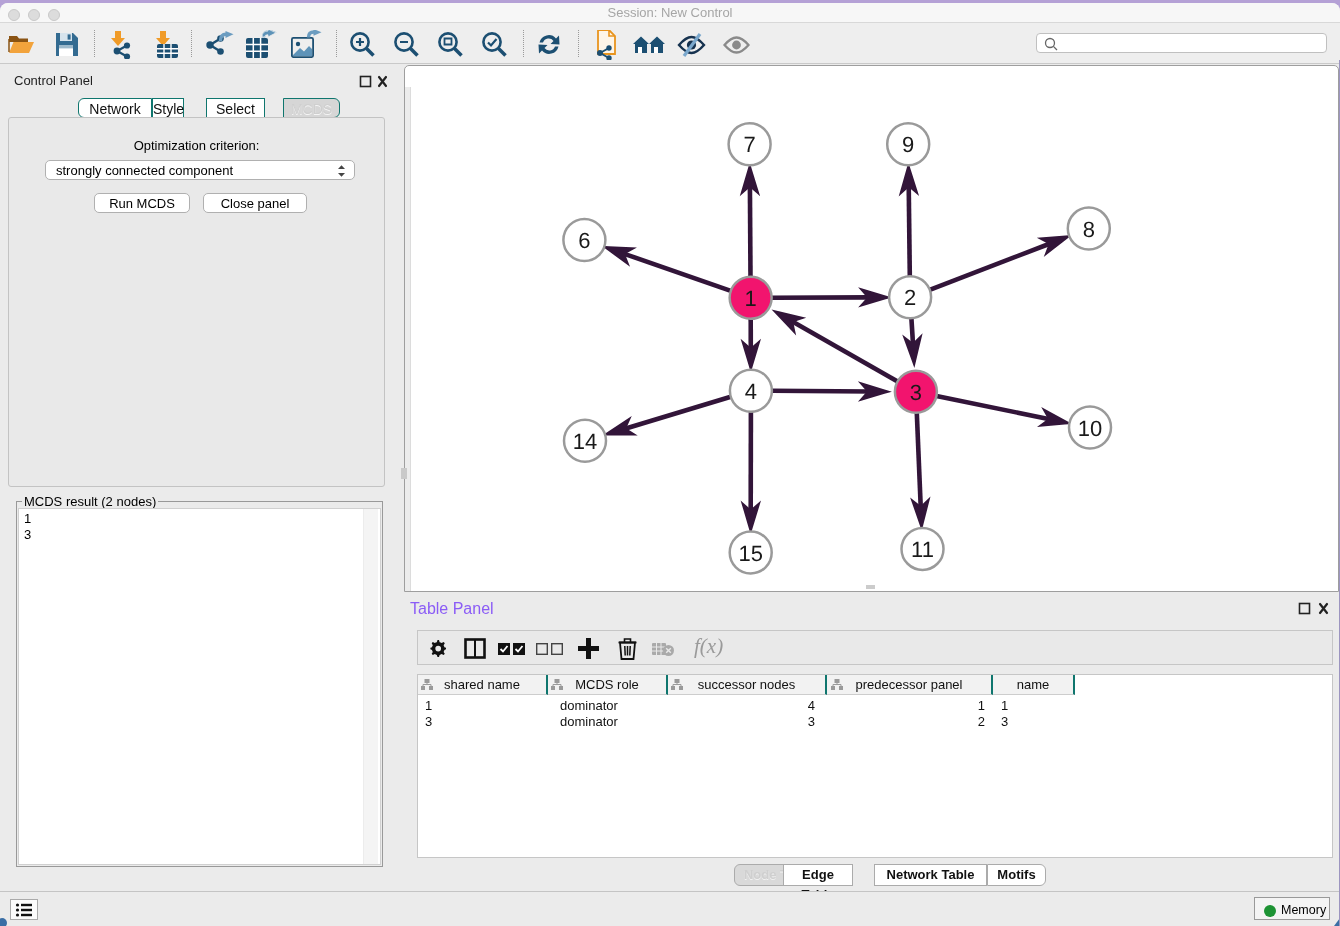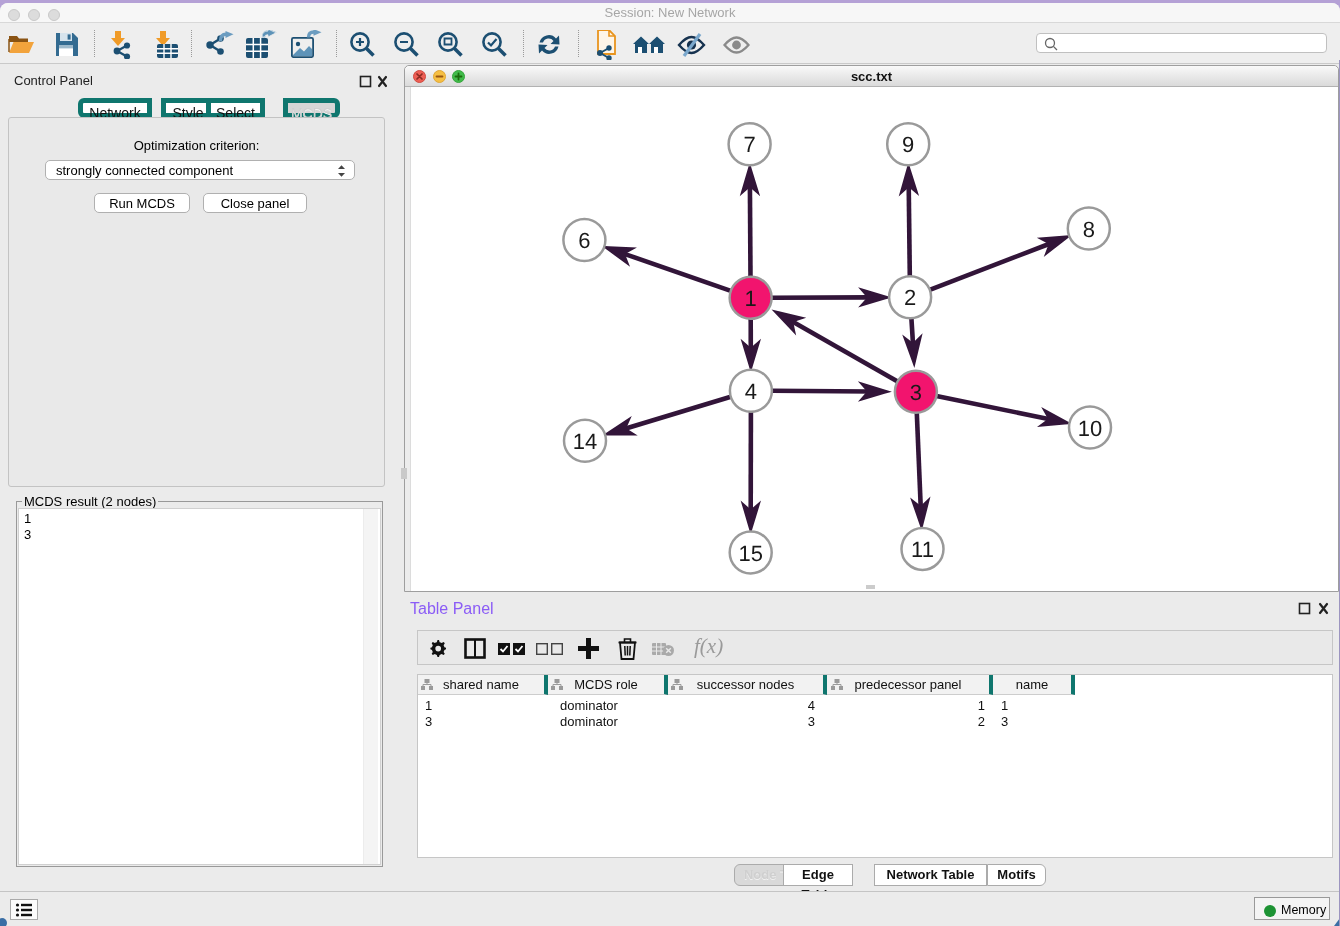--- a/index.html
+++ b/index.html
@@ -48,7 +48,7 @@
     <div class="tl" style="left:8px;"></div>
     <div class="tl" style="left:28px;"></div>
     <div class="tl" style="left:48px;"></div>
-    <div id="titletext">Session: New Network</div>
+    <div id="titletext">Session: New Control</div>
   </div>
   <div id="toolbar">
     <div class="sep" style="left:94px"></div>

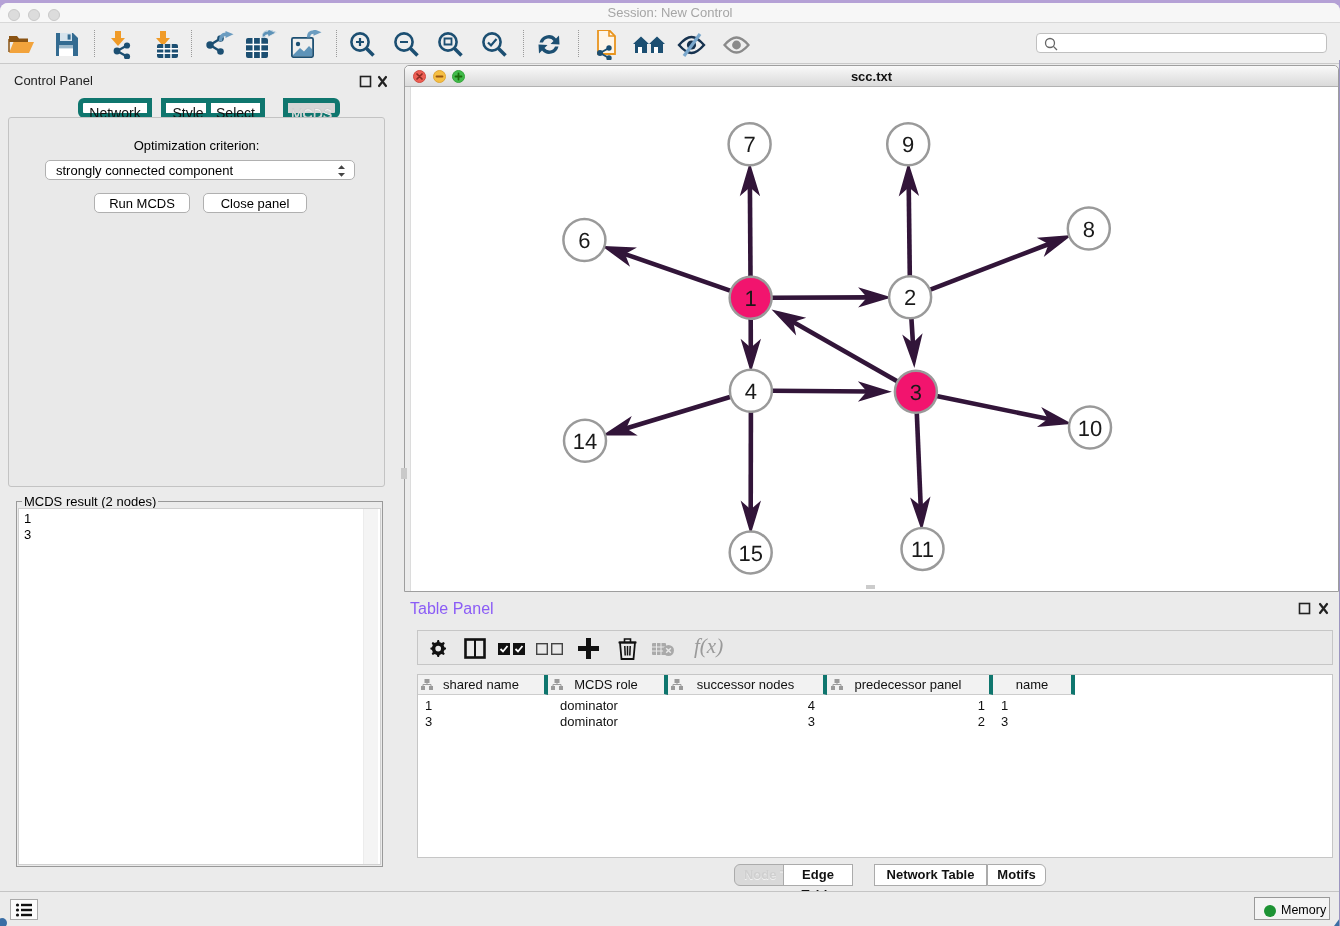--- a/index.html
+++ b/index.html
@@ -205,24 +205,6 @@
   <div id="fsscroll"></div>
 
   <div id="netwin"></div>
-  <div id="nettitle2" style="position:absolute;left:405px;top:66px;width:933px;height:20px;background:linear-gradient(#f9f9f9,#dadada);border-bottom:1px solid #b2b2b2;border-radius:5px 5px 0 0;">
-    <div class="tl2" style="left:8px;background:#ee5f55;border:1px solid #cf4a40;">
-          <svg width="11" height="11" viewBox="0 0 11 11">
-            <path d="M3 3 L8 8 M8 3 L3 8" stroke="#8c2b22" stroke-width="1.7" stroke-linecap="round"></path>
-          </svg>
-        </div>
-    <div class="tl2" style="left:27.5px;background:#f6bf43;border:1px solid #dfa736;">
-          <svg width="11" height="11" viewBox="0 0 11 11">
-            <path d="M2.5 5.5 L8.5 5.5" stroke="#985712" stroke-width="1.8" stroke-linecap="round"></path>
-          </svg>
-        </div>
-    <div class="tl2" style="left:47px;background:#41bb4a;border:1px solid #36a53c;">
-          <svg width="11" height="11" viewBox="0 0 11 11">
-            <path d="M2.5 5.5 L8.5 5.5 M5.5 2.5 L5.5 8.5" stroke="#1a6c0c" stroke-width="1.8" stroke-linecap="round"></path>
-          </svg>
-        </div>
-    <div style="position:absolute;left:0;top:3px;width:933px;text-align:center;font-size:13px;font-weight:bold;color:#111;">scc.txt</div>
-  </div>
   <div class="abs" style="left:405px;top:87px;width:5px;height:504px;background:#ececec;border-right:1px solid #dcdcdc;"></div>
   <div class="abs" style="left:401px;top:468px;width:6px;height:11px;background:#c9c9c9;"></div>
   <div class="abs" style="left:866px;top:585px;width:9px;height:4px;background:#cccccc;"></div>

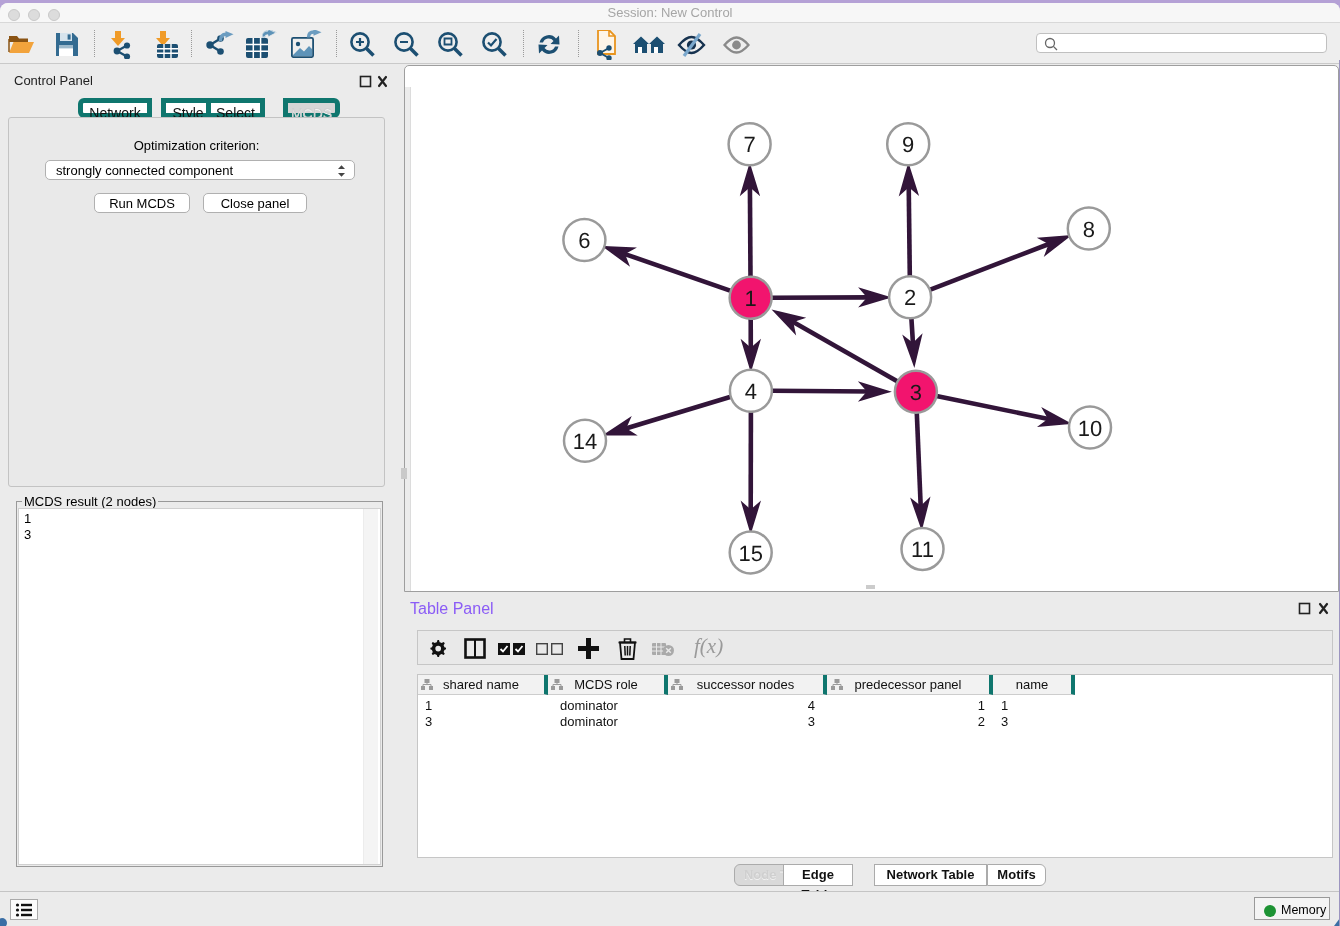--- a/index.html
+++ b/index.html
@@ -15,7 +15,7 @@
 #searchbox{position:absolute;left:1036px;top:10px;width:291px;height:20px;background:#fff;border:1px solid #c0c0c0;border-radius:4px;box-sizing:border-box;}
 
 #cptitle{position:absolute;left:14px;top:73px;font-size:13px;color:#222;}
-.tab{position:absolute;top:98px;height:20px;box-sizing:border-box;background:#fff;border:5px solid #0f766e;font-size:14px;color:#111;text-align:center;line-height:20px;}
+.tab{position:absolute;top:98px;height:20px;box-sizing:border-box;background:#fff;border:1px solid #0f766e;font-size:14px;color:#111;text-align:center;line-height:20px;}
 #tabbox{position:absolute;left:8px;top:117px;width:377px;height:370px;border:1px solid #c3c3c3;background:#e9e9e9;box-sizing:border-box;border-radius:3px;}
 #optlabel{position:absolute;left:0;top:138px;width:393px;text-align:center;font-size:13px;color:#000;}
 #dropdown{position:absolute;left:45px;top:160px;width:310px;height:20px;background:#fff;border:1px solid #b0b0b0;border-radius:5px;box-sizing:border-box;font-size:13px;color:#000;line-height:19px;padding-left:10px;}

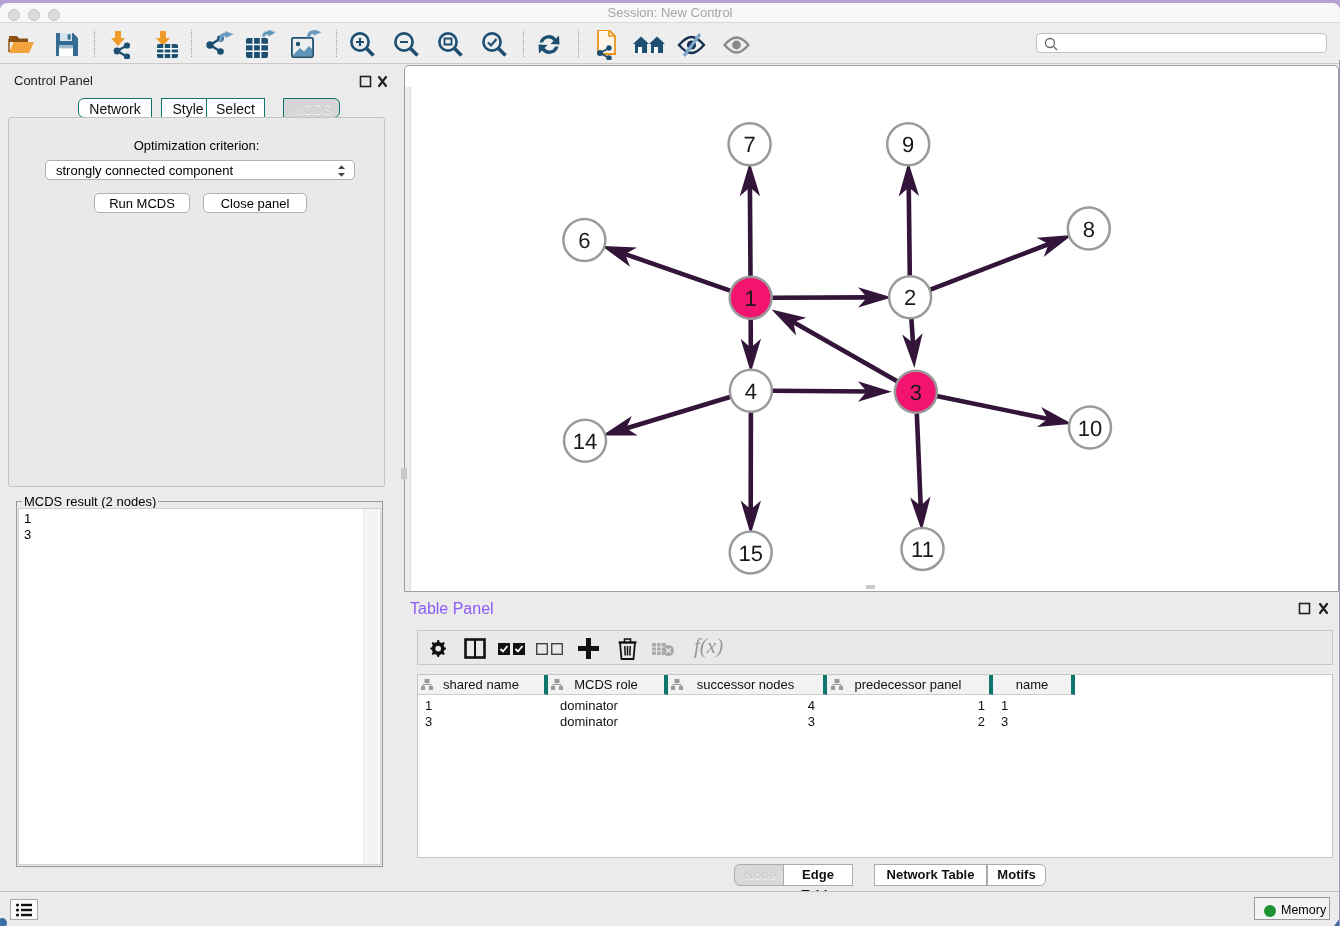--- a/index.html
+++ b/index.html
@@ -186,7 +186,7 @@
         <path d="M20 2 L27 11 M27 2 L20 11" stroke="#222" stroke-width="2.2" stroke-linecap="round"></path>
       </svg>
   <div class="tab" style="left:78px;width:74px;border-radius:6px 0 0 6px;">Network</div>
-  <div class="tab" style="left:161px;width:54px;">Style</div>
+  <div class="tab" style="left:152px;width:32px;">Style</div>
   <div class="tab" style="left:206px;width:59px;">Select</div>
   <div class="tab" style="left:265px;width:57px;border-radius:0 6px 6px 0;background:#d6d6d6;color:#cfcfcf;text-shadow:0 1px 0 #f5f5f5;margin-left:18px;">MCDS</div>
   <div id="tabbox"></div>

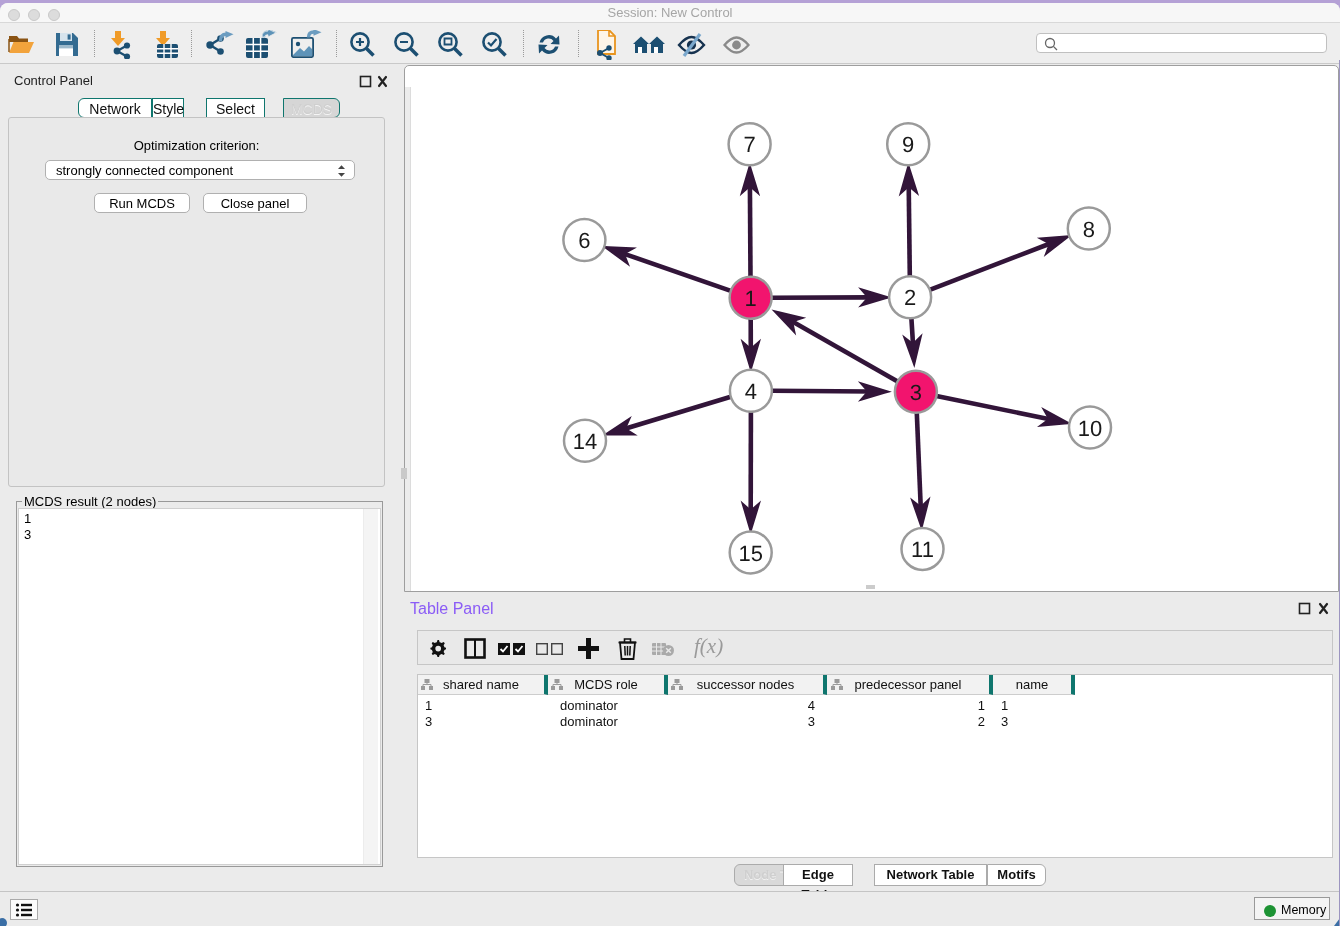--- a/index.html
+++ b/index.html
@@ -32,7 +32,7 @@
 #tptitle{position:absolute;left:410px;top:600px;font-size:16px;color:#8b5cf6;}
 #tptoolbar{position:absolute;left:417px;top:630px;width:916px;height:35px;background:#e9e9e9;border:1px solid #c6c6c6;box-sizing:border-box;}
 #tablebox{position:absolute;left:417px;top:674px;width:916px;height:184px;background:#fff;border:1px solid #c6c6c6;box-sizing:border-box;}
-.th{position:absolute;top:0;height:20px;background:#f2f2f2;border-right:4px solid #0f766e;border-bottom:1px solid #cdcdcd;box-sizing:border-box;font-size:13px;color:#111;text-align:center;line-height:19px;}
+.th{position:absolute;top:0;height:20px;background:#f2f2f2;border-right:2px solid #0f766e;border-bottom:1px solid #cdcdcd;box-sizing:border-box;font-size:13px;color:#111;text-align:center;line-height:19px;}
 .td{position:absolute;font-size:13px;color:#111;height:17px;line-height:17px;}
 .btab{position:absolute;top:864px;height:22px;box-sizing:border-box;background:#fff;border:1px solid #ababab;font-size:13px;font-weight:bold;color:#111;text-align:center;line-height:20px;}
 

